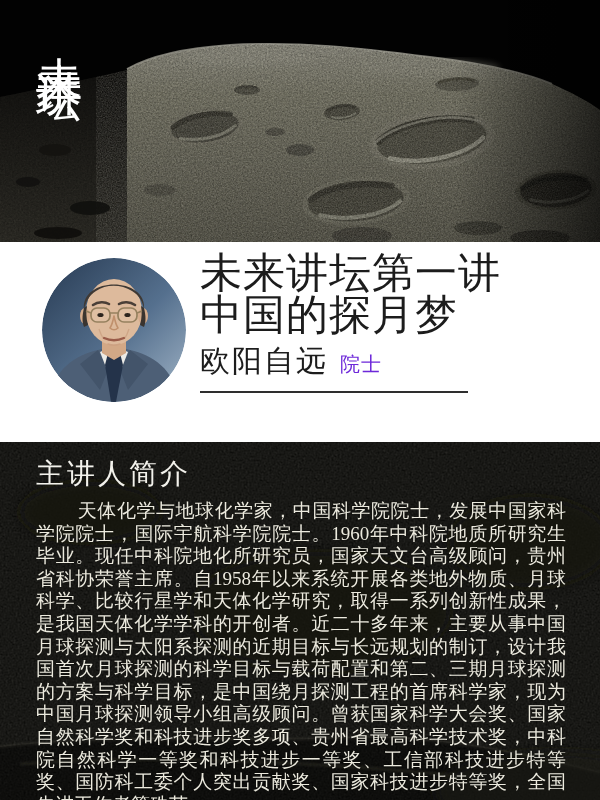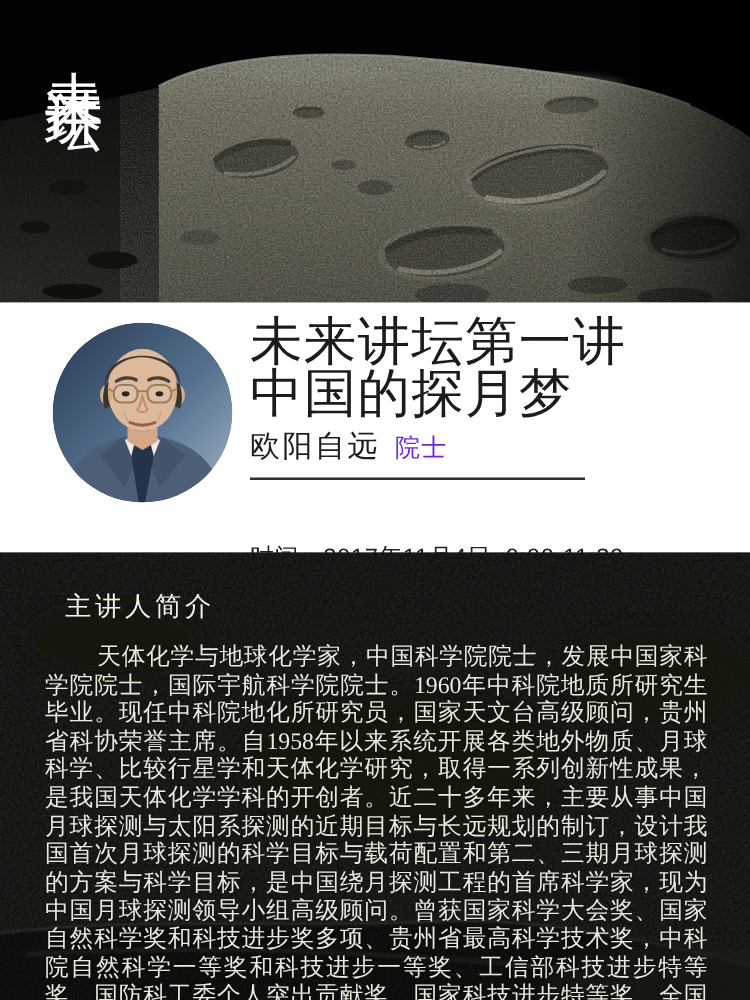--- a/index.html
+++ b/index.html
@@ -30,7 +30,7 @@
     color:#1c1c1c;font-weight:400;
   }
   .speaker-row{margin-top:5px;display:flex;align-items:baseline;color:#1d1d1d;}
-  .speaker-name{font-size:24px;letter-spacing:2px;font-weight:500;text-align:right;}
+  .speaker-name{font-size:30px;letter-spacing:2px;font-weight:500;text-align:right;}
   .speaker-degree{font-size:20px;margin-left:12px;letter-spacing:1px;color:#6d28d9;}
   .rule{width:268px;height:2px;background:#2e2e2e;margin-top:9px;}
   .meta{margin-top:7px;font-size:19px;line-height:22.4px;color:#222;

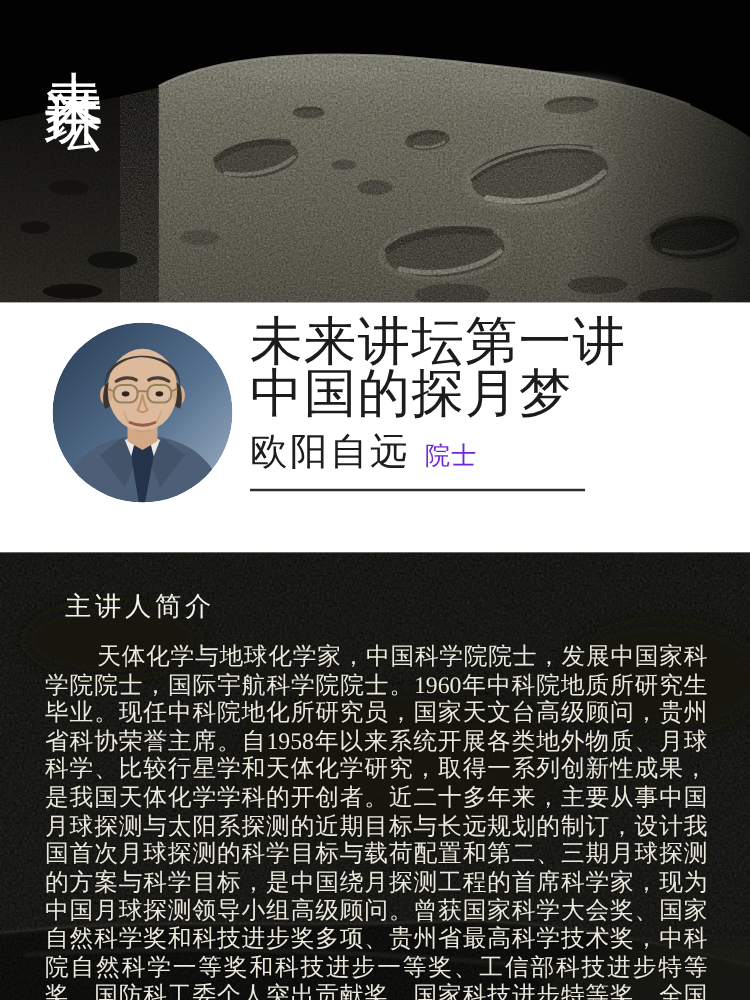--- a/index.html
+++ b/index.html
@@ -43,7 +43,7 @@
   .bio > svg{position:absolute;left:0;top:0;}
   .bio-content{position:absolute;left:36px;top:13px;width:530px;}
   .bio-heading{
-    margin:16px;font-size:21px;font-weight:400;letter-spacing:3px;
+    margin:0;font-size:28px;font-weight:400;letter-spacing:3px;
     color:#f3f2ec;
   }
   .bio-paragraph{

